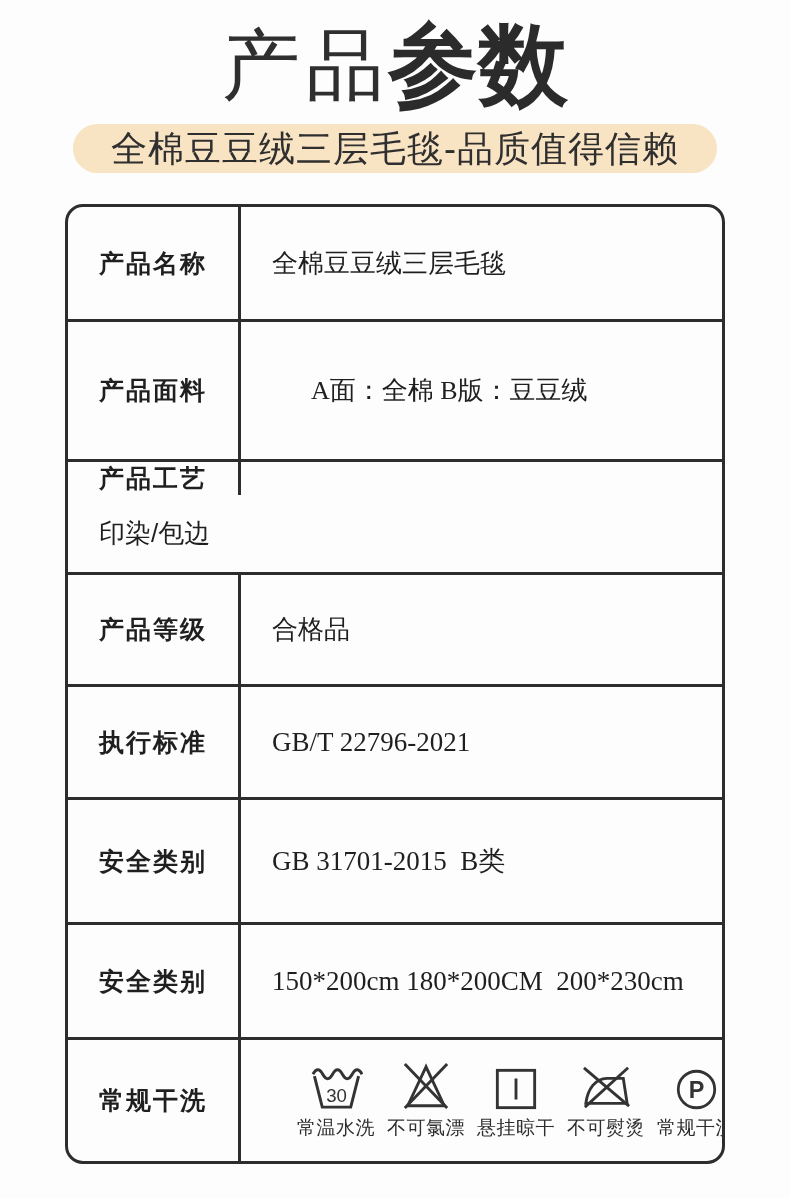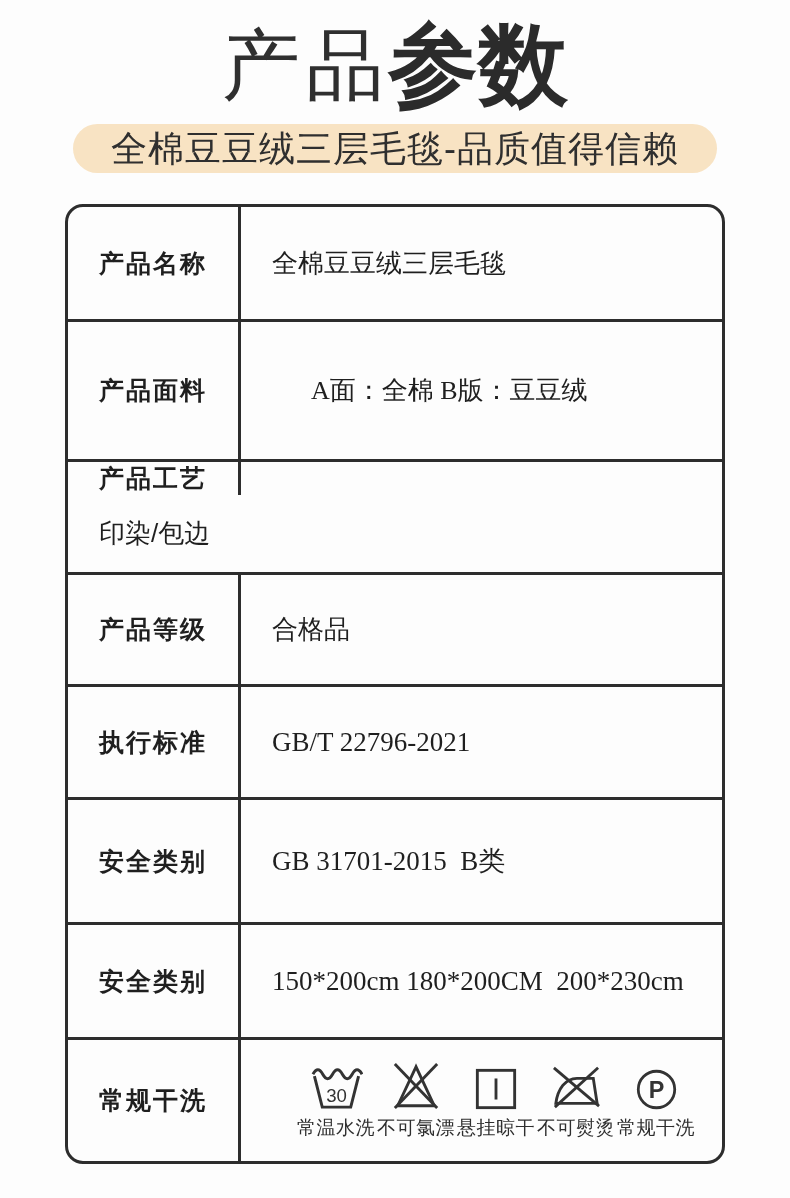--- a/index.html
+++ b/index.html
@@ -96,7 +96,7 @@
   .care {
     display: flex;
     align-items: flex-end;
-    gap: 2px;
+    gap: 12px;
     padding-left: 25px;
   }
   .care-item { display: flex; flex-direction: column; align-items: center; }

